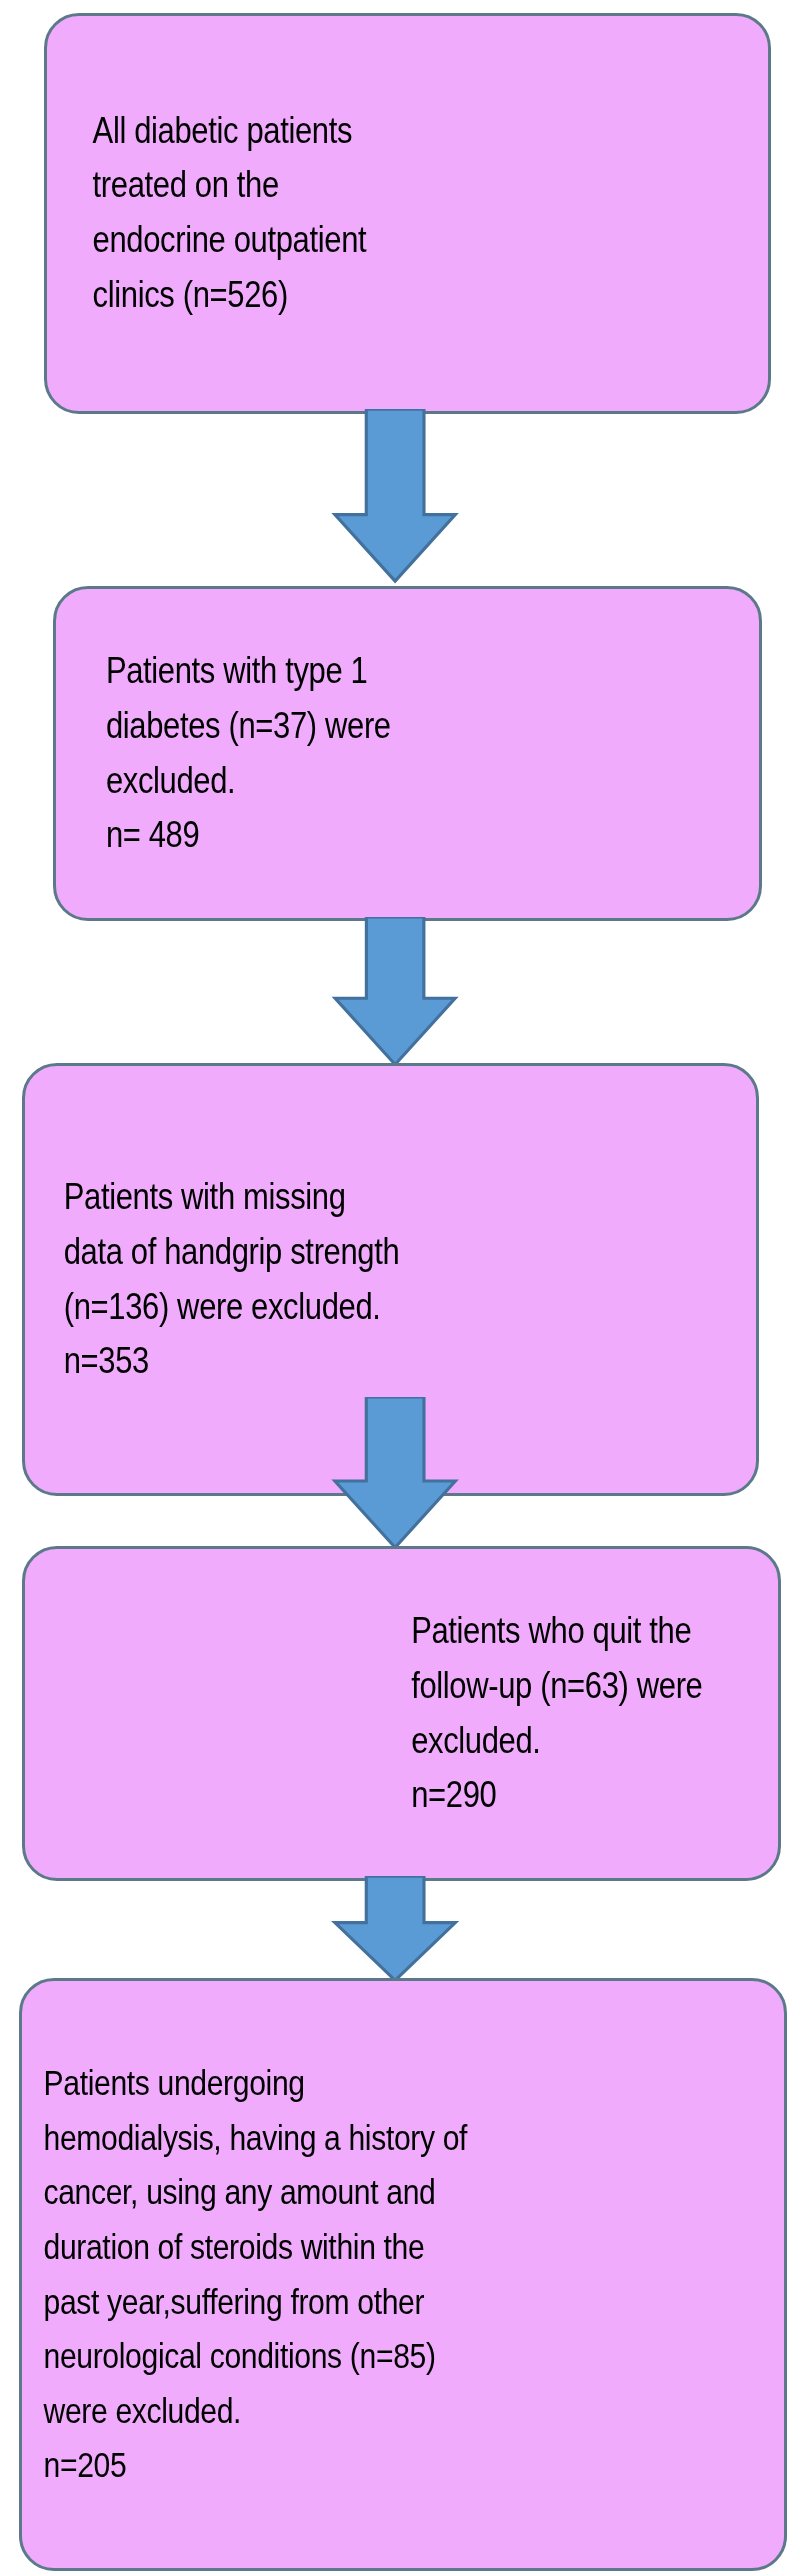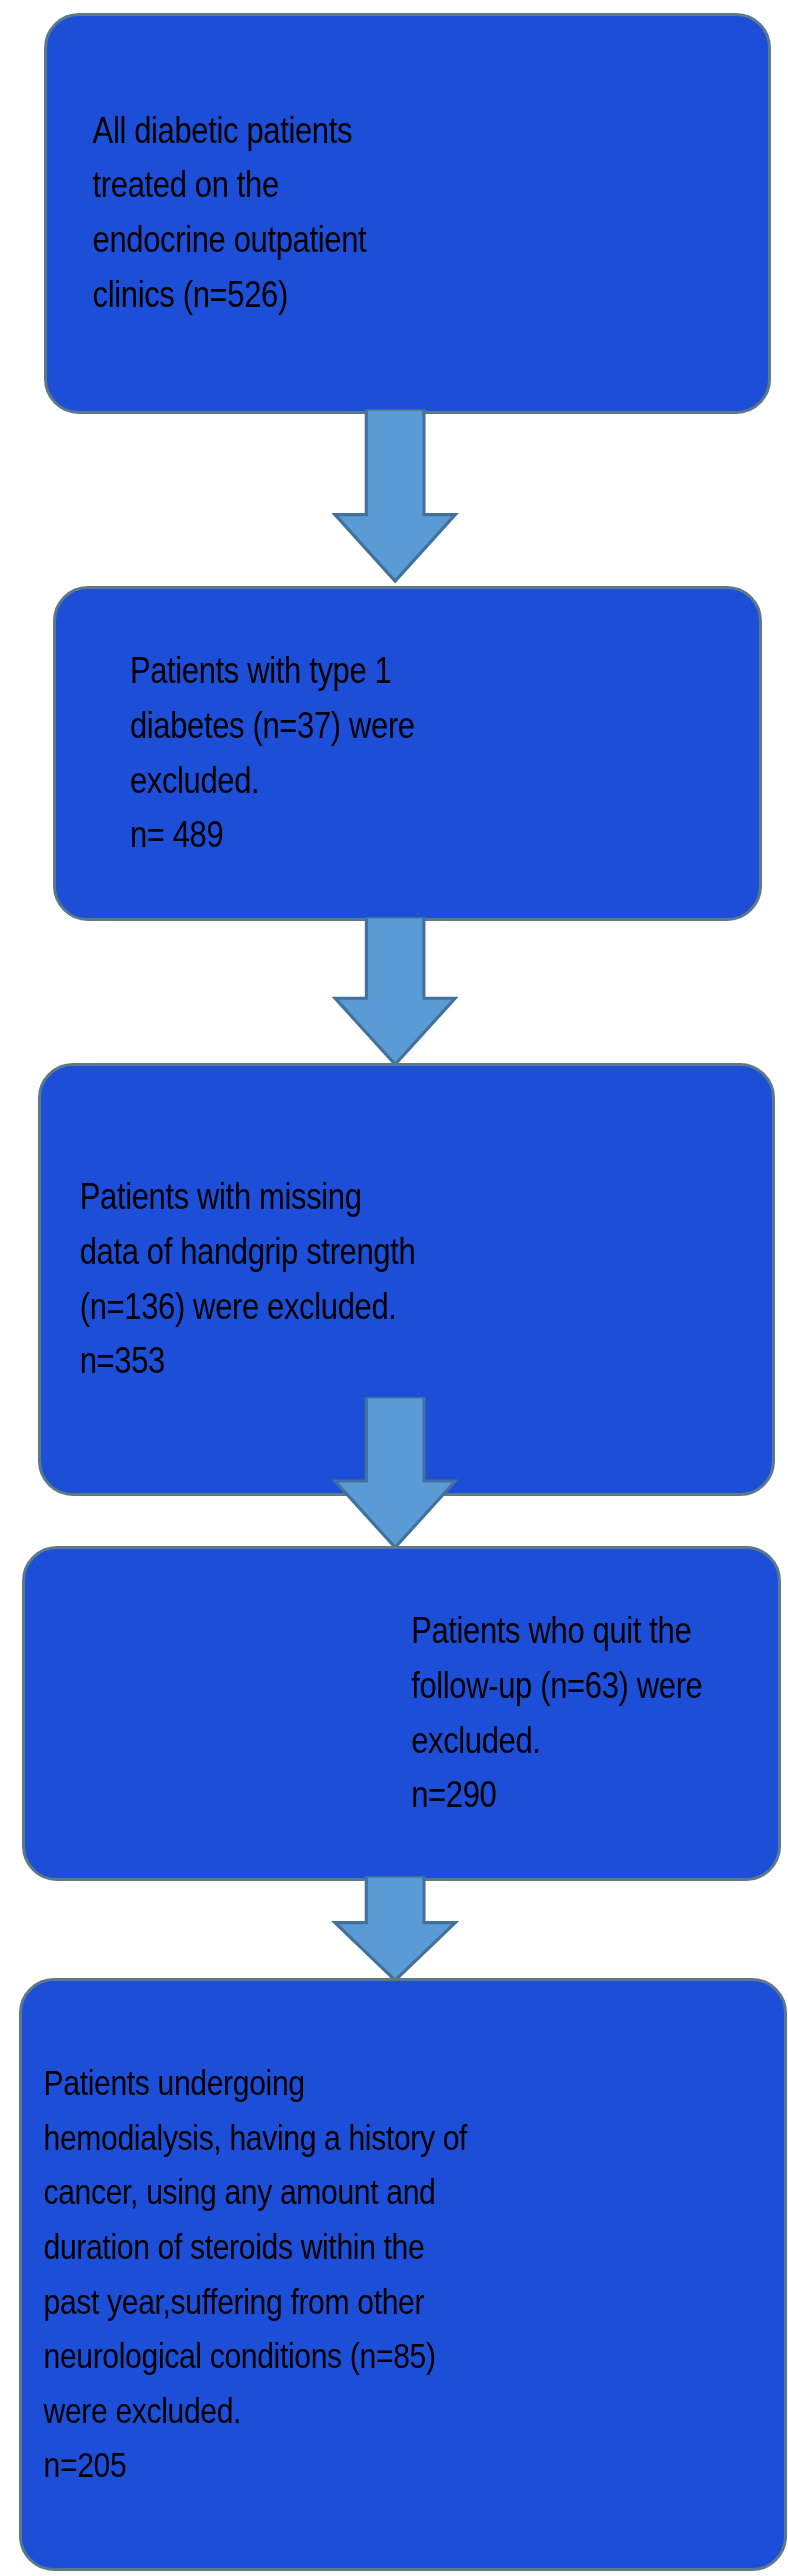--- a/index.html
+++ b/index.html
@@ -24,7 +24,7 @@
   .node {
     position: absolute;
     box-sizing: border-box;
-    background: #1d4ed8;
+    background: #f0abfc;
     border: 3.1px solid #5b7989;
     border-radius: 35px;
     display: flex;

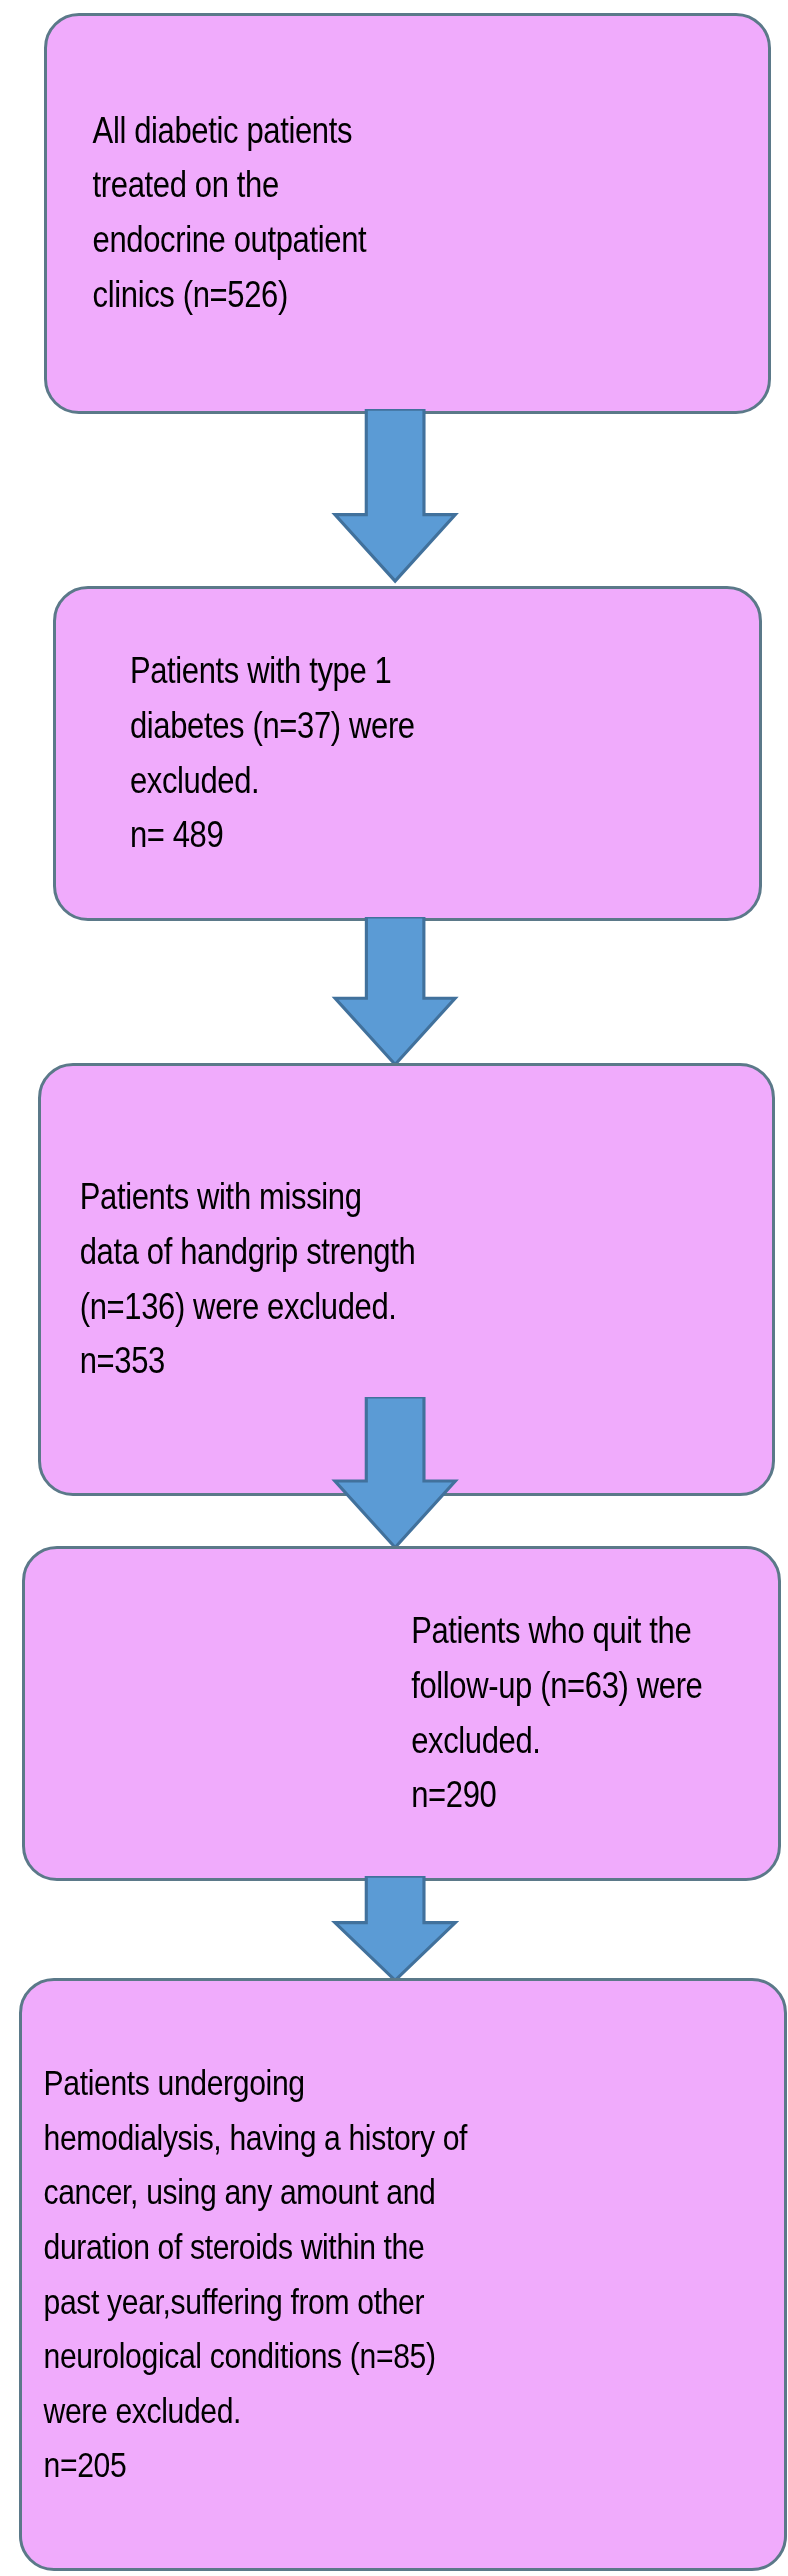--- a/index.html
+++ b/index.html
@@ -51,7 +51,7 @@
   #node-1 { left: 44px;  top: 12.5px;   width: 727px; height: 401px; }
   #node-1 .node-text { padding-left: 53px; }
 
-  #node-2 { left: 53px;  top: 586px;  width: 709px; height: 335px; padding-left: 24px; }
+  #node-2 { left: 53px;  top: 586px;  width: 709px; height: 335px; }
   #node-2 .node-text { padding-left: 58px; }
 
   #node-3 { left: 38px;  top: 1063px; width: 737px; height: 433px; }

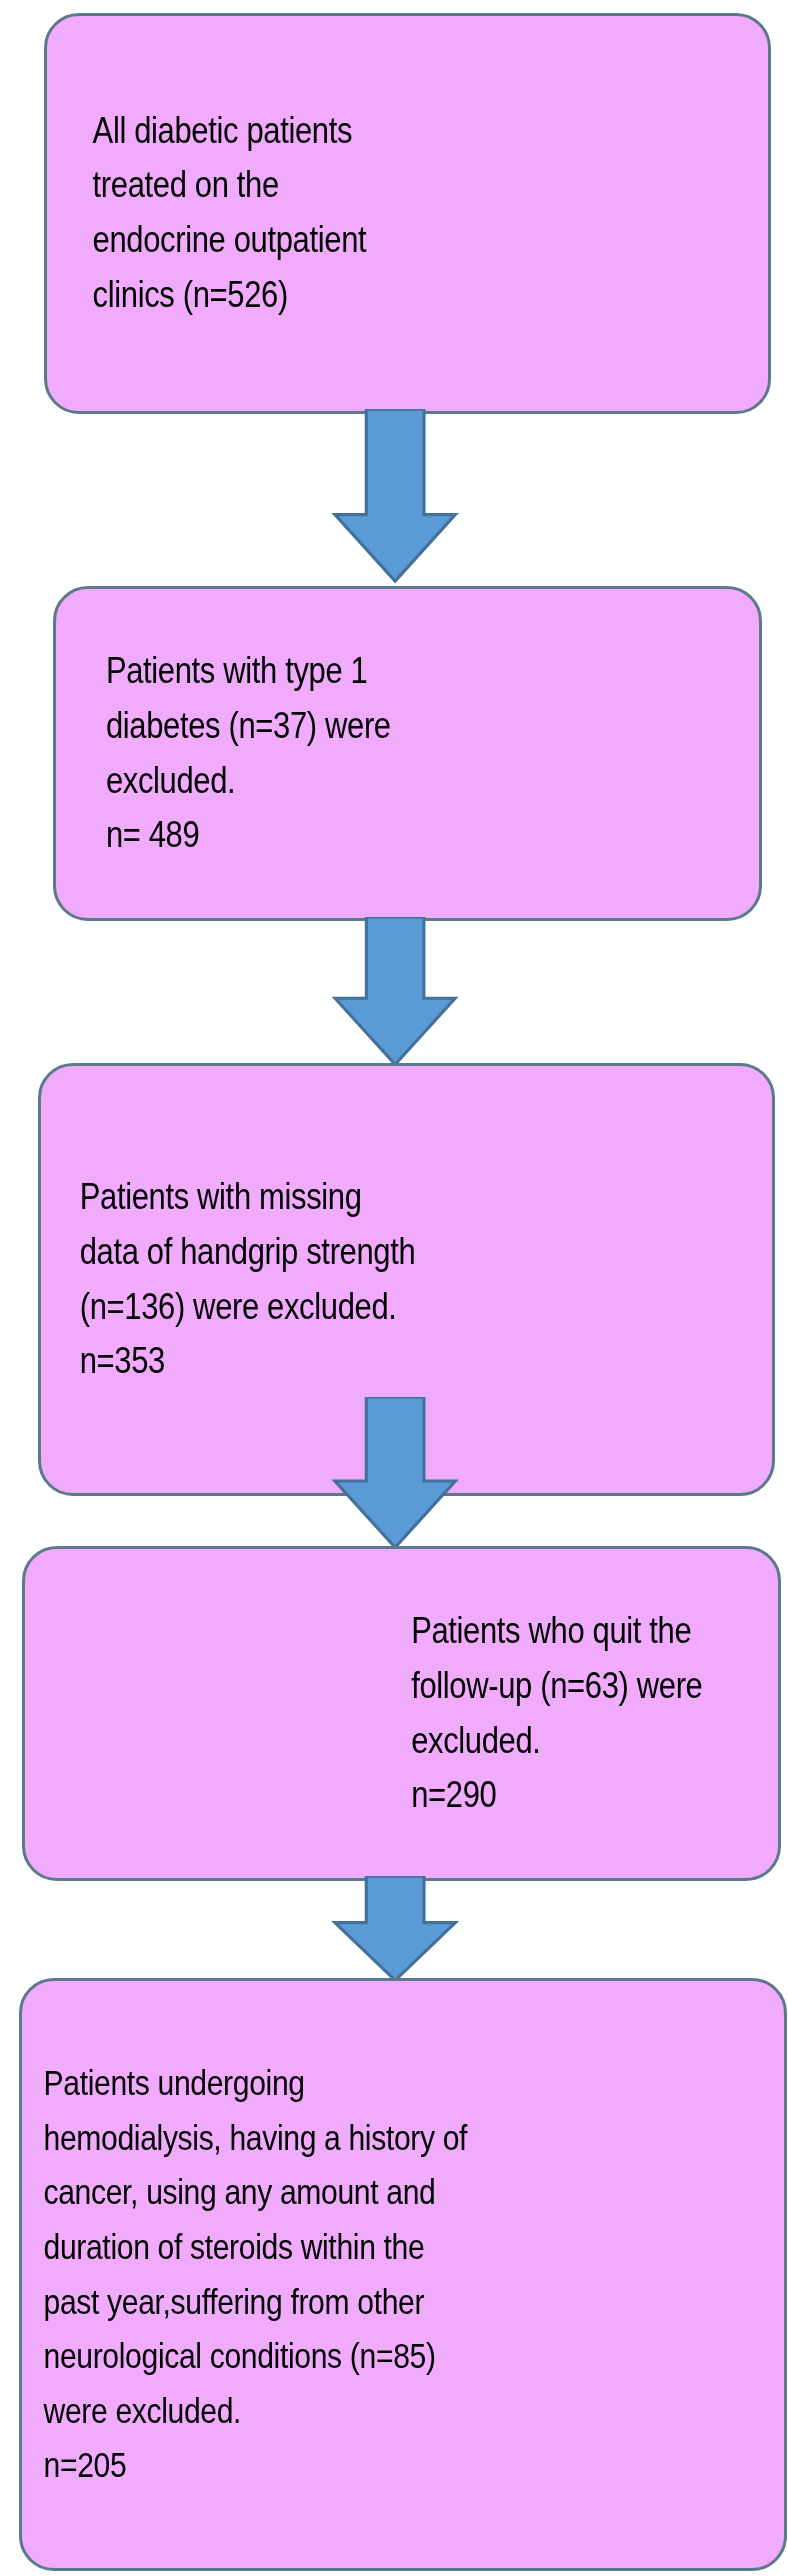--- a/index.html
+++ b/index.html
@@ -54,7 +54,7 @@
   #node-2 { left: 53px;  top: 586px;  width: 709px; height: 335px; }
   #node-2 .node-text { padding-left: 58px; }
 
-  #node-3 { left: 38px;  top: 1063px; width: 737px; height: 433px; }
+  #node-3 { left: 22px;  top: 1063px; width: 737px; height: 433px; }
   #node-3 .node-text { padding-left: 45px; }
 
   #node-4 { left: 22px;  top: 1546px; width: 759px; height: 335px; align-items: flex-end; }

